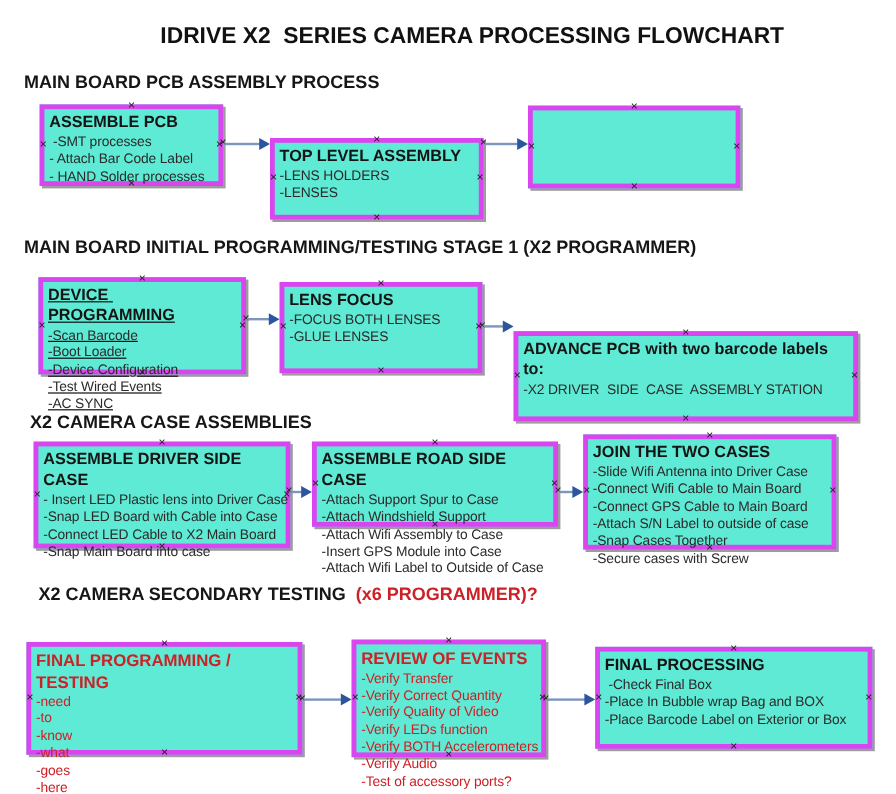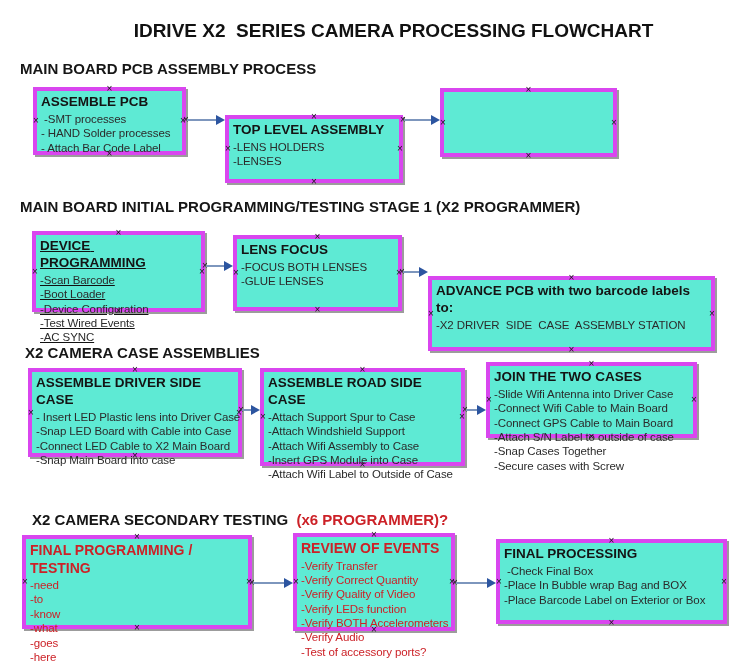--- a/index.html
+++ b/index.html
@@ -62,8 +62,8 @@
   <div class="box-title">ASSEMBLE PCB</div>
   <div>
       <div class="item"> -SMT processes</div>
+      <div class="item">- Attach Bar Code Label</div>
       <div class="item">- HAND Solder processes</div>
-      <div class="item">- Attach Bar Code Label</div>
     </div>
 </div>
 

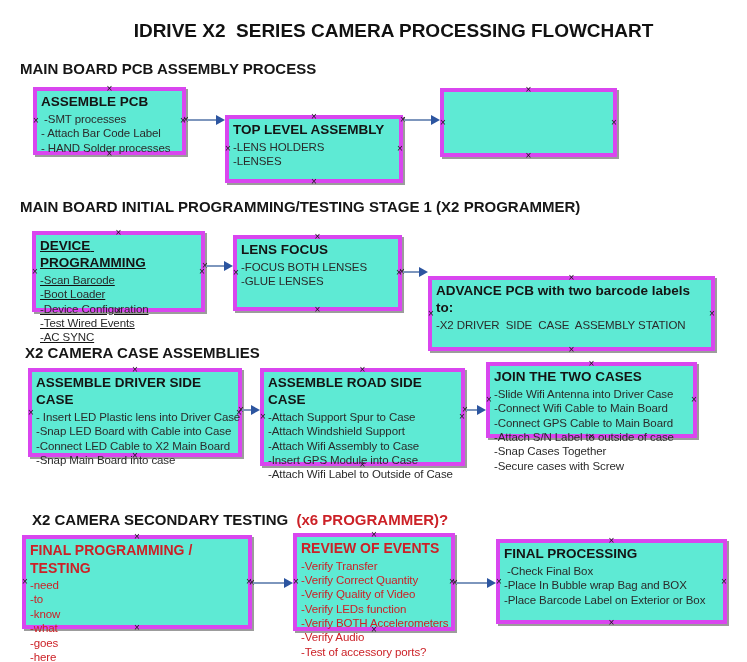--- a/index.html
+++ b/index.html
@@ -172,7 +172,7 @@
   <div class="head"></div>
 </div>
 
-<div class="box" style="left:260px;top:368px;width:205px;height:98px;">
+<div class="box" style="left:260px;top:368px;width:205px;height:71px;">
   <span class="handle h-top"></span>
   <span class="handle h-bottom"></span>
   <span class="handle h-left"></span>

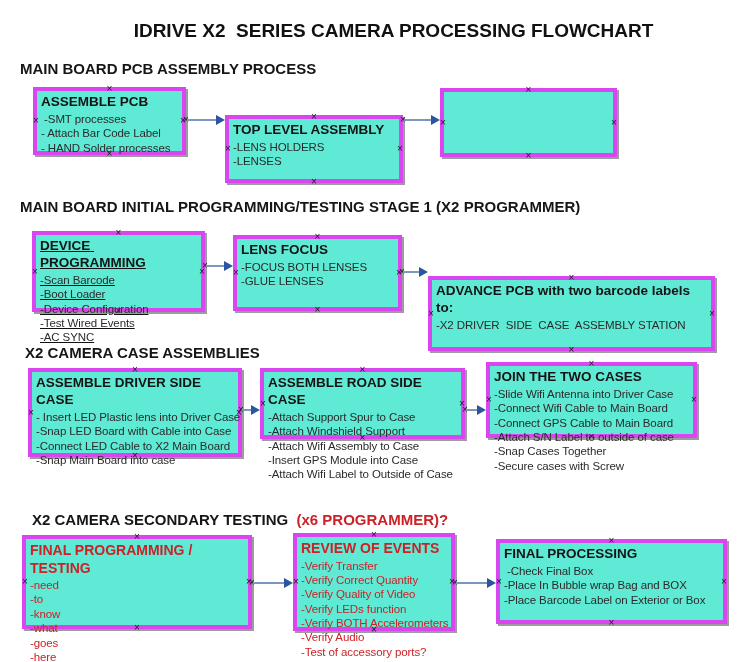--- a/index.html
+++ b/index.html
@@ -193,7 +193,7 @@
   <div class="head"></div>
 </div>
 
-<div class="box" style="left:486px;top:362px;width:211px;height:76px;">
+<div class="box" style="left:486px;top:362px;width:211px;height:96px;">
   <span class="handle h-top"></span>
   <span class="handle h-bottom"></span>
   <span class="handle h-left"></span>

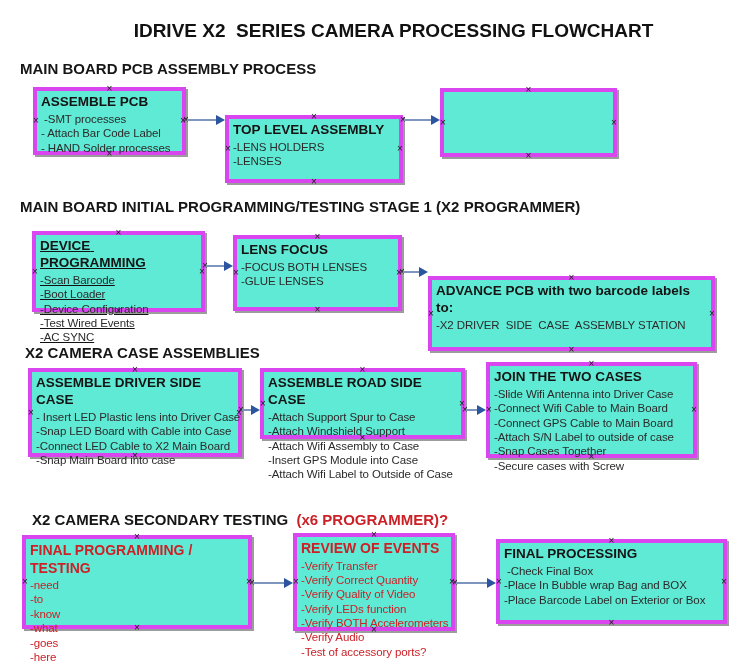--- a/index.html
+++ b/index.html
@@ -209,7 +209,7 @@
     </div>
 </div>
 
-<div class="section-heading" style="left:32px;top:511px;"><span>X2 CAMERA SECONDARY TESTING </span><span class="red-part"> (x6 PROGRAMMER)?</span></div>
+<div class="section-heading" style="left:32px;top:487px;"><span>X2 CAMERA SECONDARY TESTING </span><span class="red-part"> (x6 PROGRAMMER)?</span></div>
 
 <div class="box red" style="left:22px;top:535px;width:230px;height:94px;">
   <span class="handle h-top"></span>

